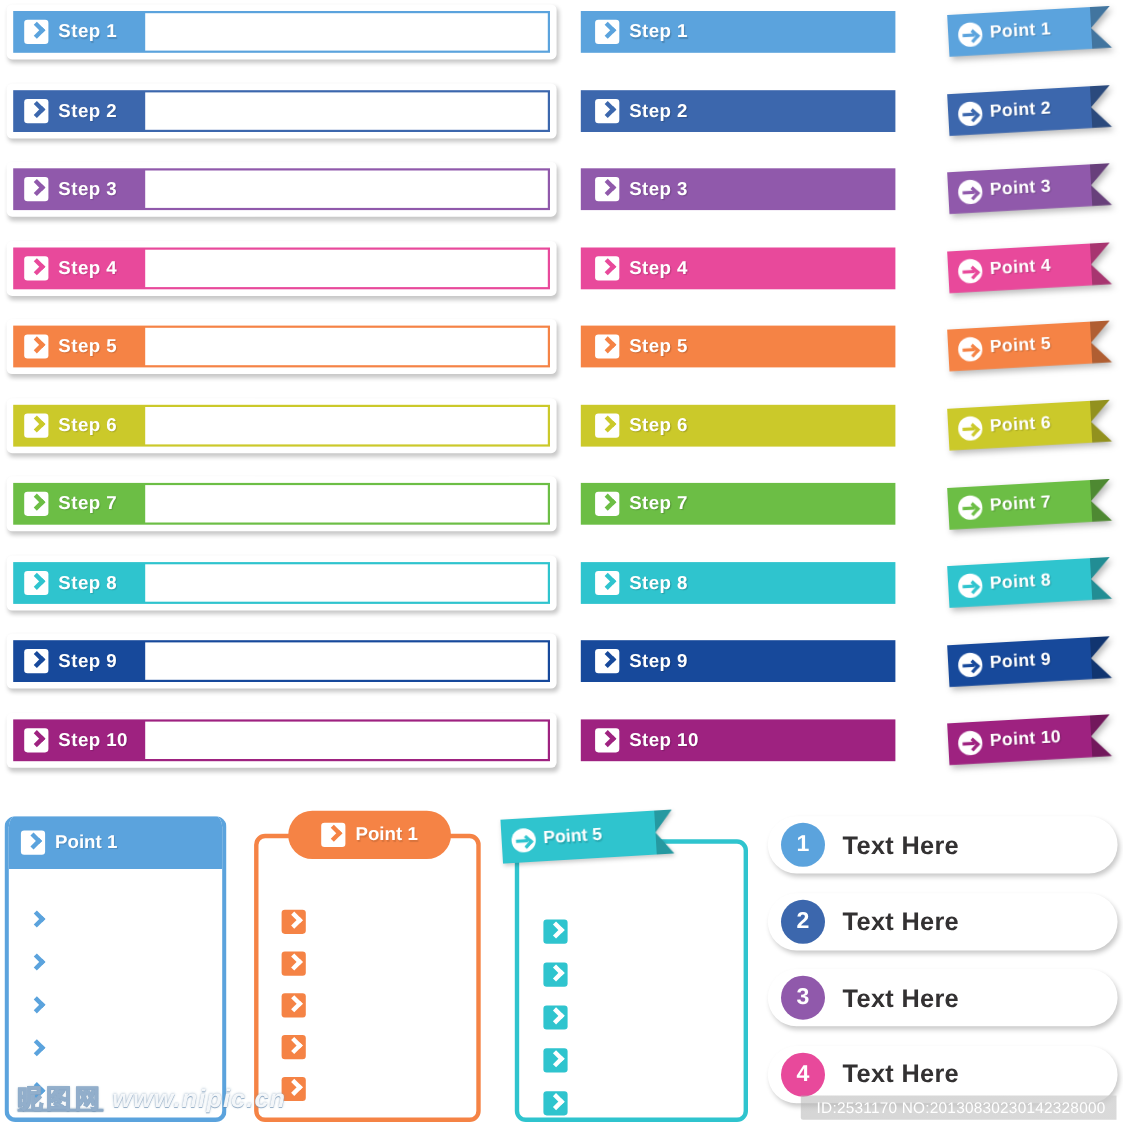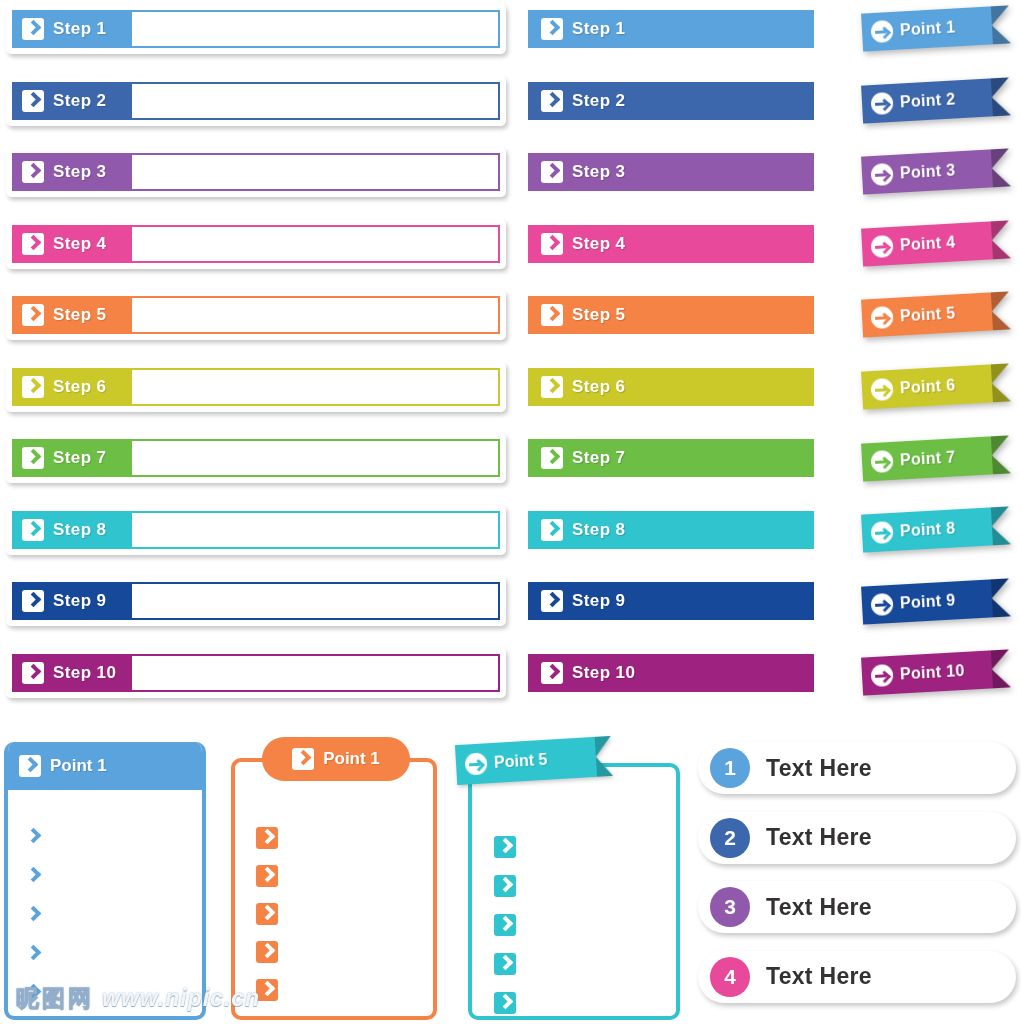--- a/index.html
+++ b/index.html
@@ -206,6 +206,7 @@
   .wm-left .cn{
     font-style:normal;letter-spacing:3px;margin-right:8px;
     color:rgba(255,255,255,.55);
+    text-decoration:underline;
     -webkit-text-stroke:1px rgba(140,170,200,.9);
   }
   .wm-id{

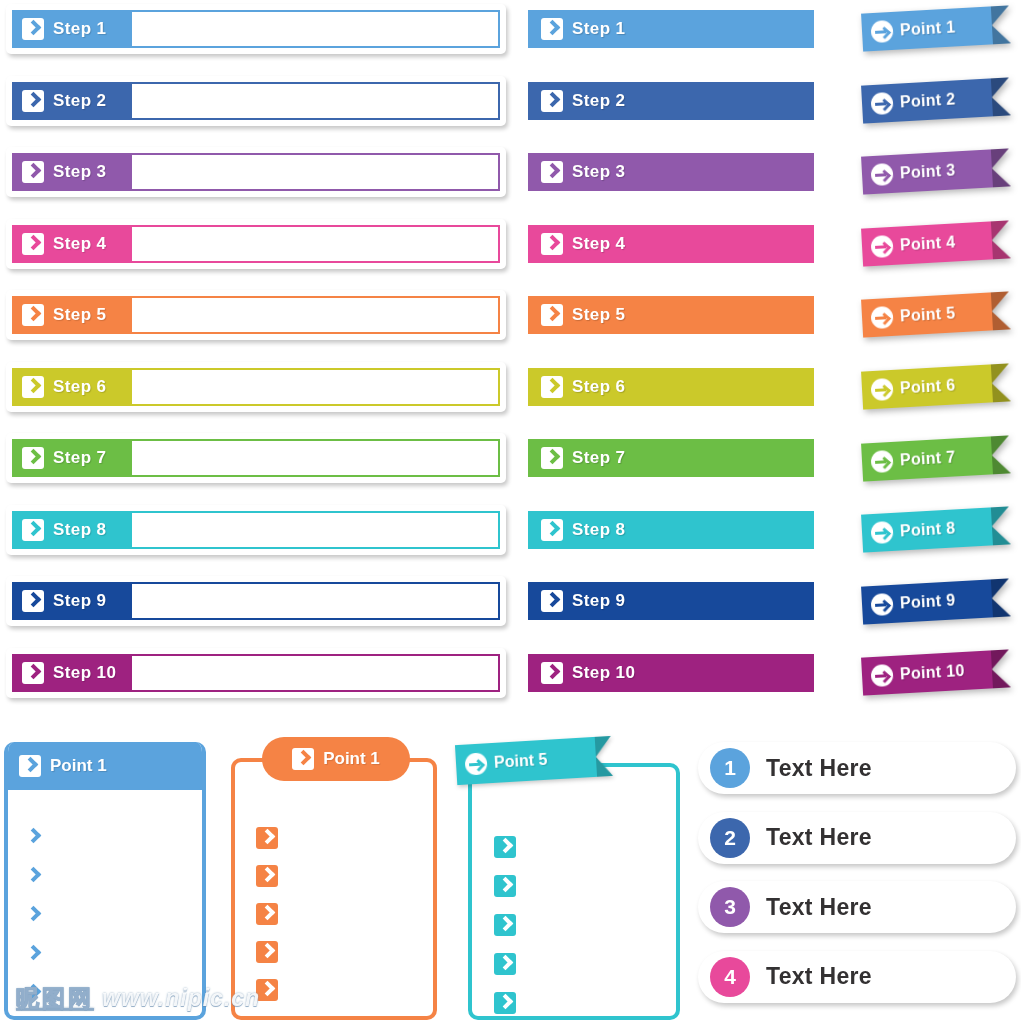--- a/index.html
+++ b/index.html
@@ -509,6 +509,7 @@
   <div class="wm-left">
     <span class="cn">昵图网</span><span>www.nipic.cn</span>
   </div>
+  <div class="wm-id">ID:2531170 NO:20130830230142328000</div>
 
 </div>
 

